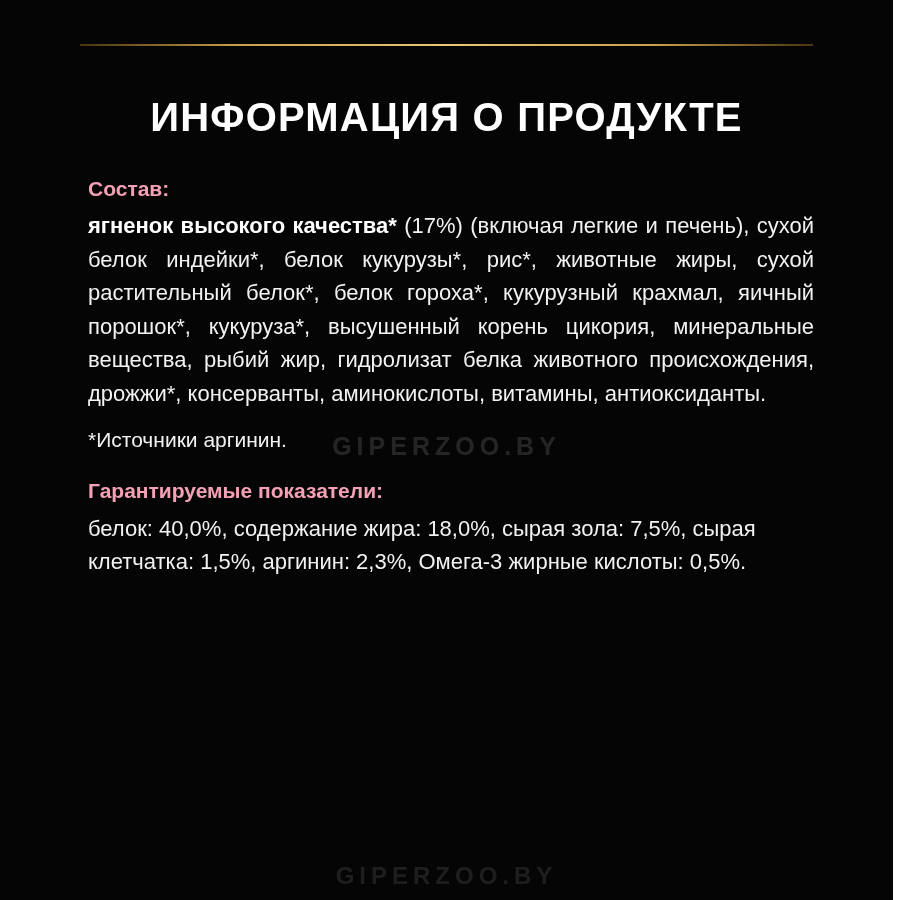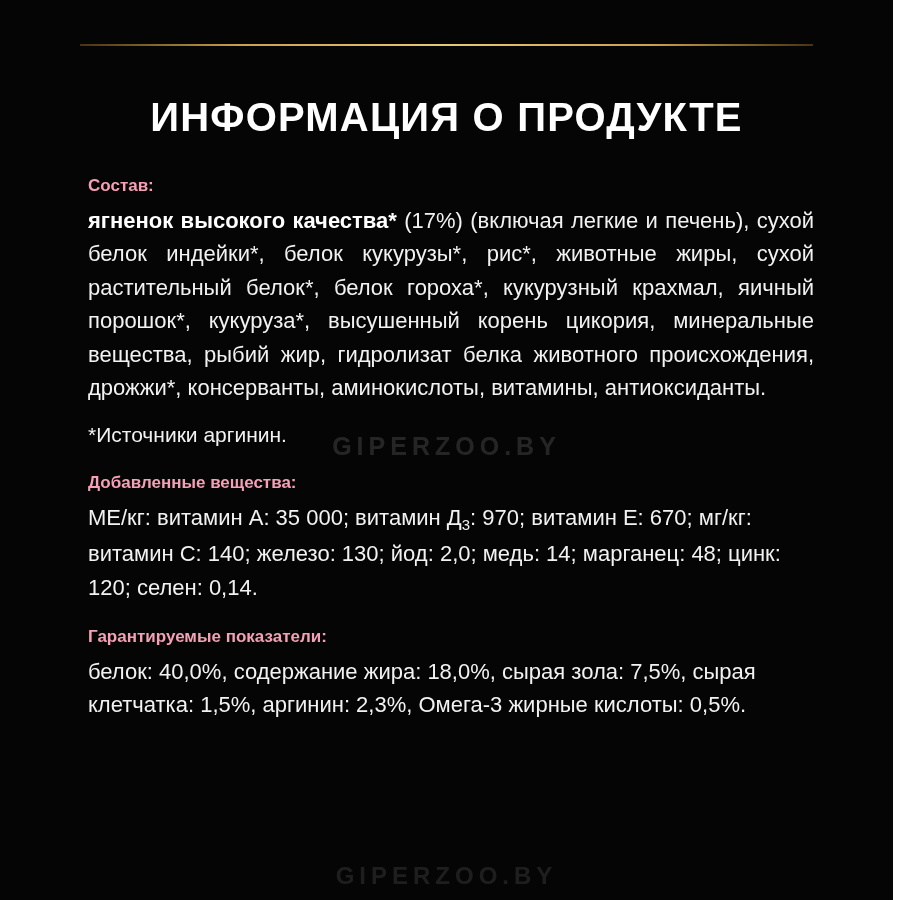--- a/index.html
+++ b/index.html
@@ -49,7 +49,7 @@
   }
   .sec-heading {
     color: #f4a0b5;
-    font-size: 17px;
+    font-size: 21px;
     font-weight: 700;
     margin: 0 0 6px 0;
     line-height: 1.35;

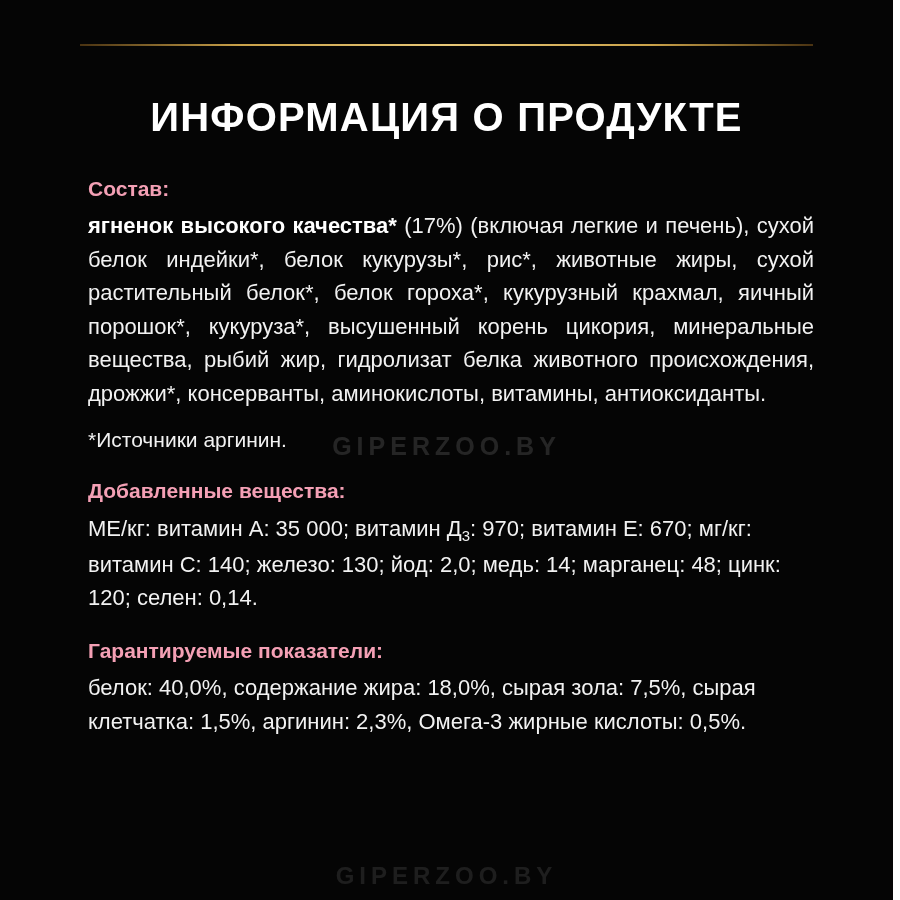--- a/index.html
+++ b/index.html
@@ -136,10 +136,6 @@
       <p class="footnote">*Источники аргинин.</p>
     </div>
 
-    <div class="block">
-      <div class="sec-heading">Добавленные вещества:</div>
-      <p class="body-text left"><span>МЕ/кг: витамин А: 35 000; витамин Д</span><sub>3</sub><span>: 970; витамин Е: 670; мг/кг: витамин С: 140; железо: 130; йод: 2,0; медь: 14; марганец: 48; цинк: 120; селен: 0,14.</span></p>
-    </div>
 
     <div class="block">
       <div class="sec-heading">Гарантируемые показатели:</div>

